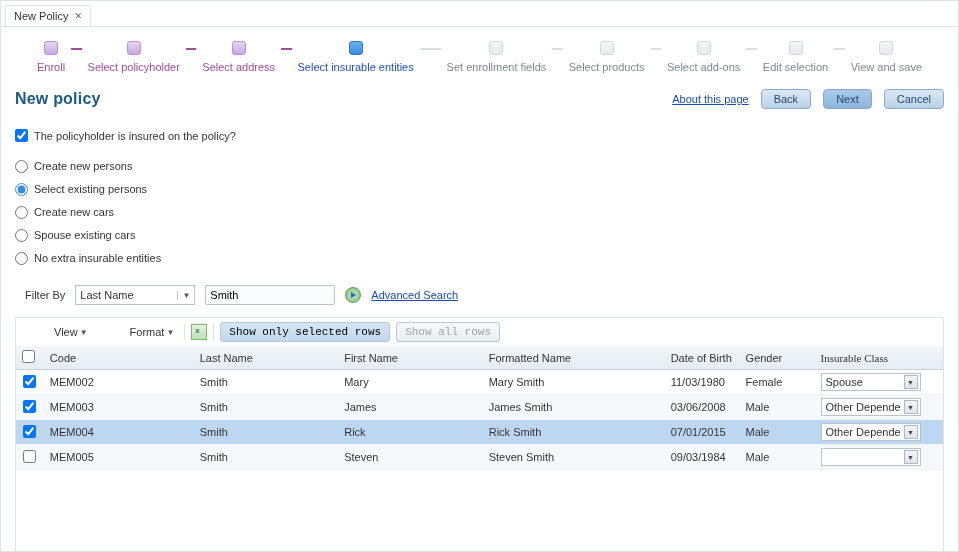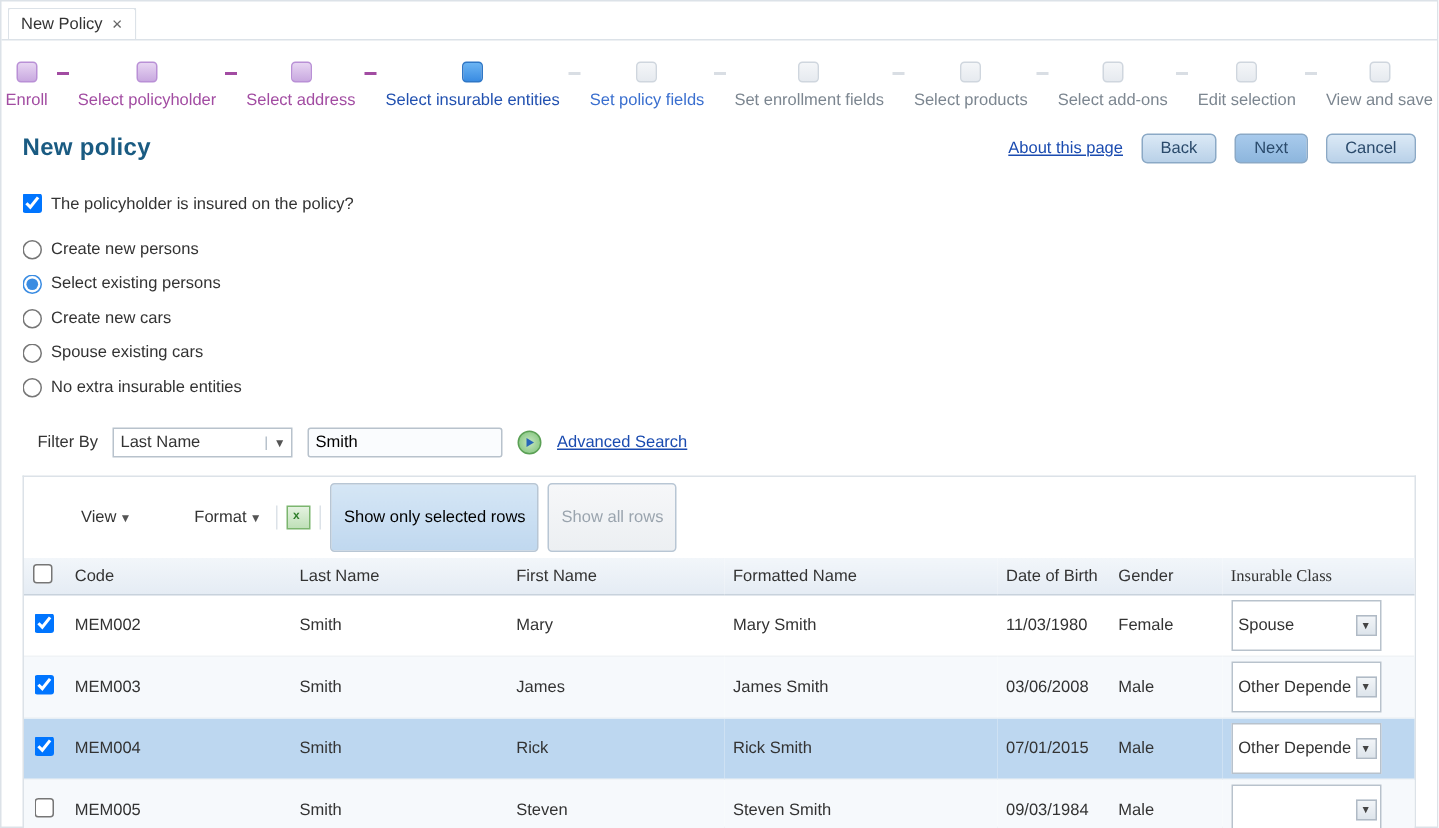--- a/index.html
+++ b/index.html
@@ -118,10 +118,6 @@
         <div class="train-label label-current">Select insurable entities</div>
       </div>
       <div class="train-connector conn-future"></div>
-      <div class="train-step">
-        <div class="train-node node-pending"></div>
-        <div class="train-label label-next">Set policy fields</div>
-      </div>
       <div class="train-connector conn-future"></div>
       <div class="train-step">
         <div class="train-node node-pending"></div>

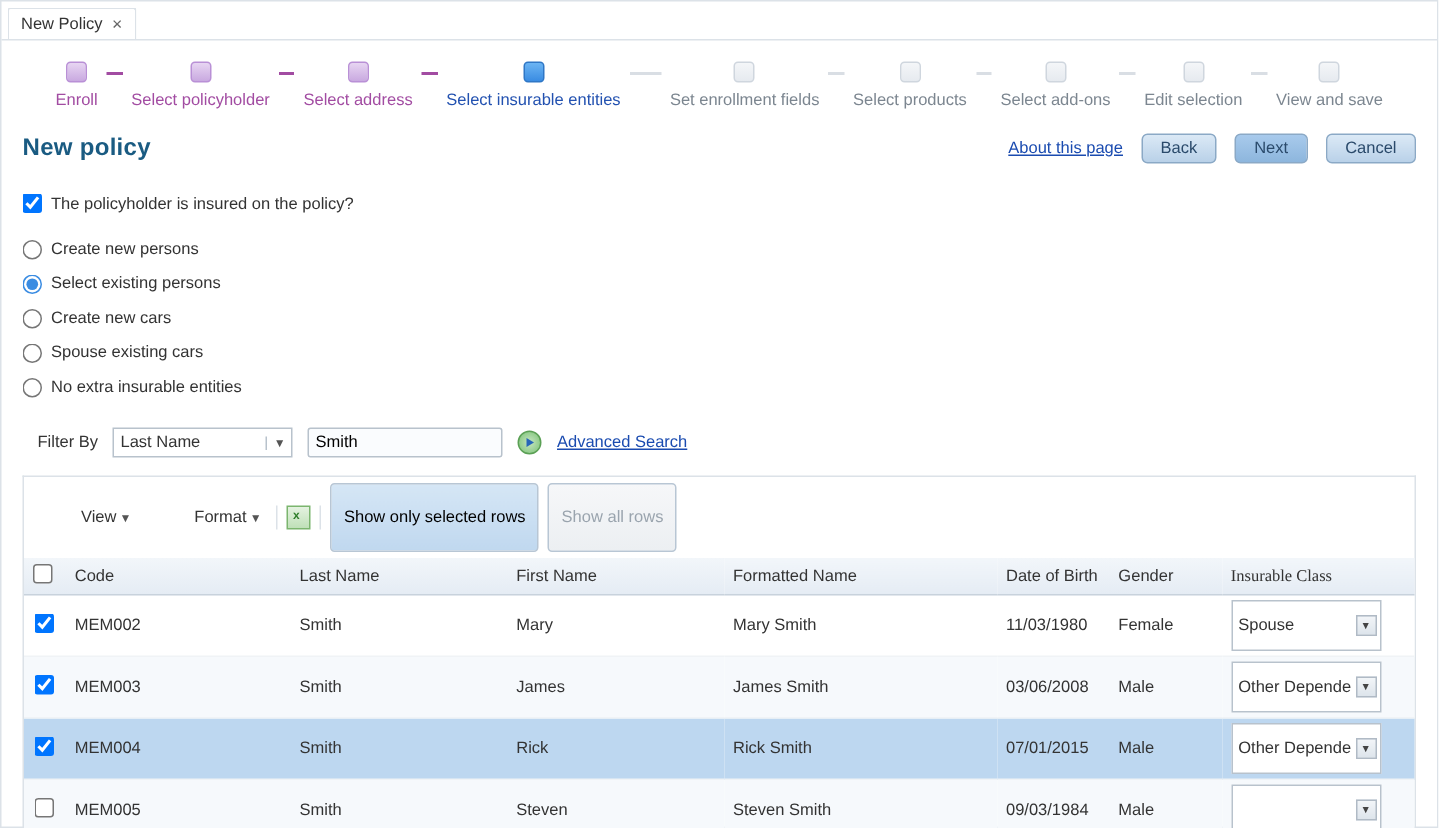--- a/index.html
+++ b/index.html
@@ -59,7 +59,7 @@
 .sep { width: 1px; height: 16px; background: #dce2e8; }
 .xls-icon { width: 16px; height: 16px; background: linear-gradient(#e4f2e0,#bfe0b8); border: 1px solid #7bb56e; position: relative; }
 .xls-icon::after { content: "x"; position: absolute; font-size: 8px; color: #2e7d2a; left: 3px; top: 1px; font-weight: bold; }
-.tb-btn { background: linear-gradient(#f5f9fc,#e6eef6); border: 1px solid #b8c6d4; border-radius: 3px; padding: 16px 8px; font-size: 11px; cursor: pointer; }
+.tb-btn { background: linear-gradient(#f5f9fc,#e6eef6); border: 1px solid #b8c6d4; border-radius: 3px; padding: 3px 8px; font-size: 11px; cursor: pointer; font-family: Liberation Mono, monospace; }
 .tb-btn.pressed { background: linear-gradient(#d5e6f5,#c0d8ef); }
 .tb-btn.disabled { color: #9aa4ae; background: linear-gradient(#f6f7f9,#eceff2); cursor: default; }
 

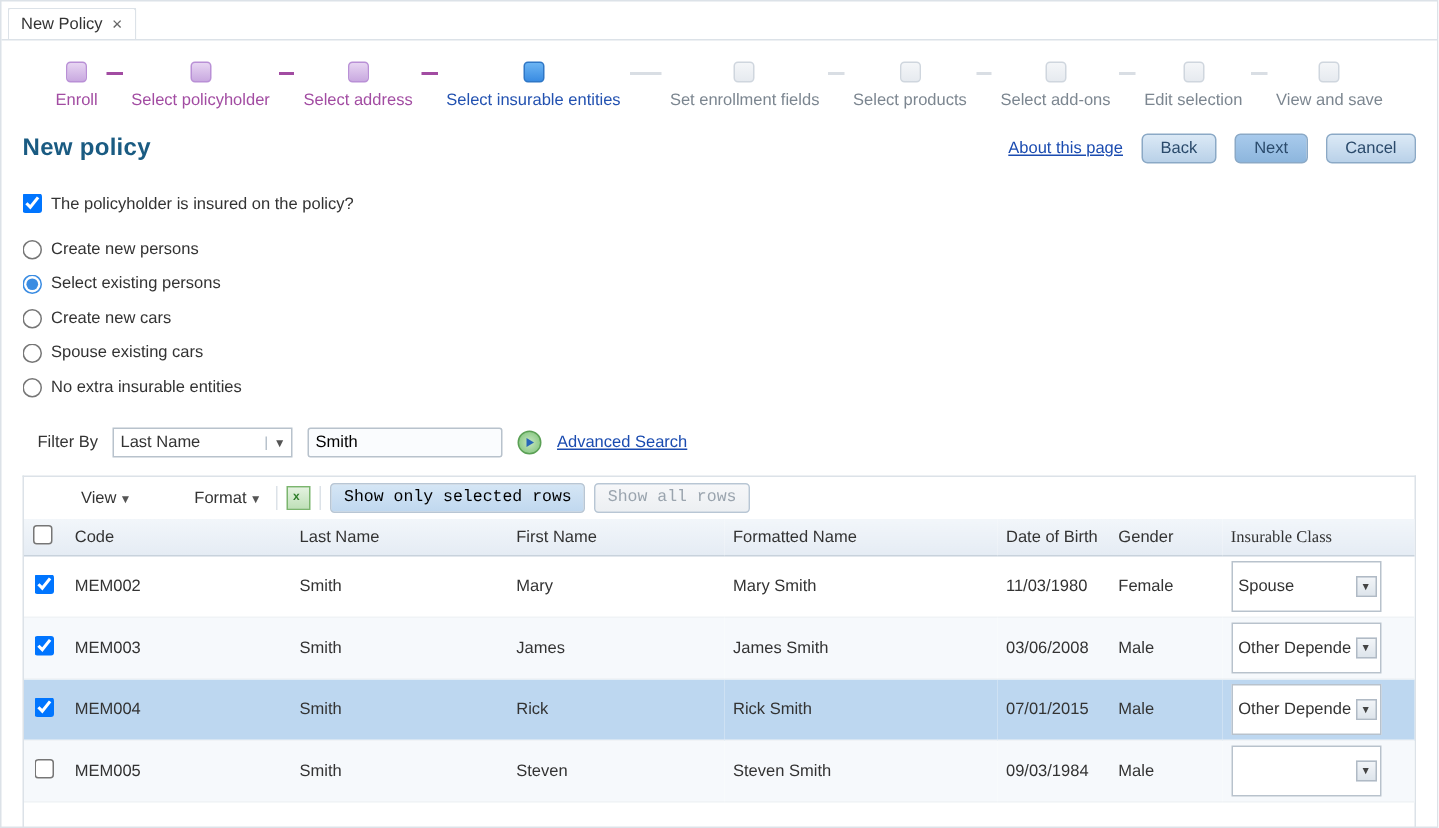--- a/index.html
+++ b/index.html
@@ -79,7 +79,7 @@
 .col-dob { width: 70px; margin-top: 35px; }
 .col-gender { width: 70px; }
 .col-class { width: 120px; font-family: Liberation Serif, serif; }
-.cell-select { border: 1px solid #b8c2cc; background: #fff; height: 34px; width: 100px; display: flex; align-items: center; justify-content: space-between; padding: 0 2px 0 4px; font-size: 11px; }
+.cell-select { border: 1px solid #b8c2cc; background: #fff; height: 18px; width: 100px; display: flex; align-items: center; justify-content: space-between; padding: 0 2px 0 4px; font-size: 11px; }
 .cell-select .arrow { width: 14px; height: 14px; background: linear-gradient(#f2f5f8,#dde4eb); border: 1px solid #b0bac5; display: flex; align-items: center; justify-content: center; font-size: 7px; color: #444; }
 .grid-body-space { height: 100px; }
 input[type=checkbox].mini { width: 13px; height: 13px; }

